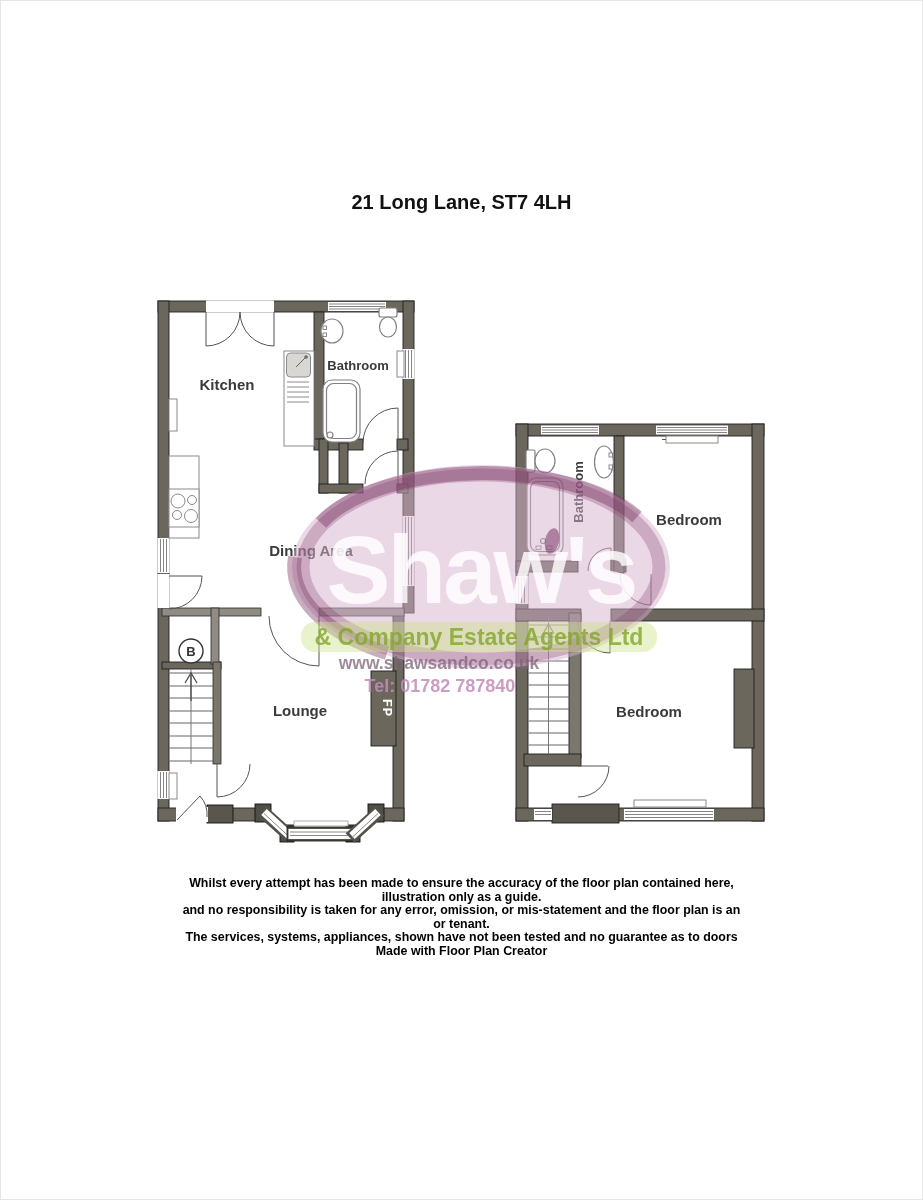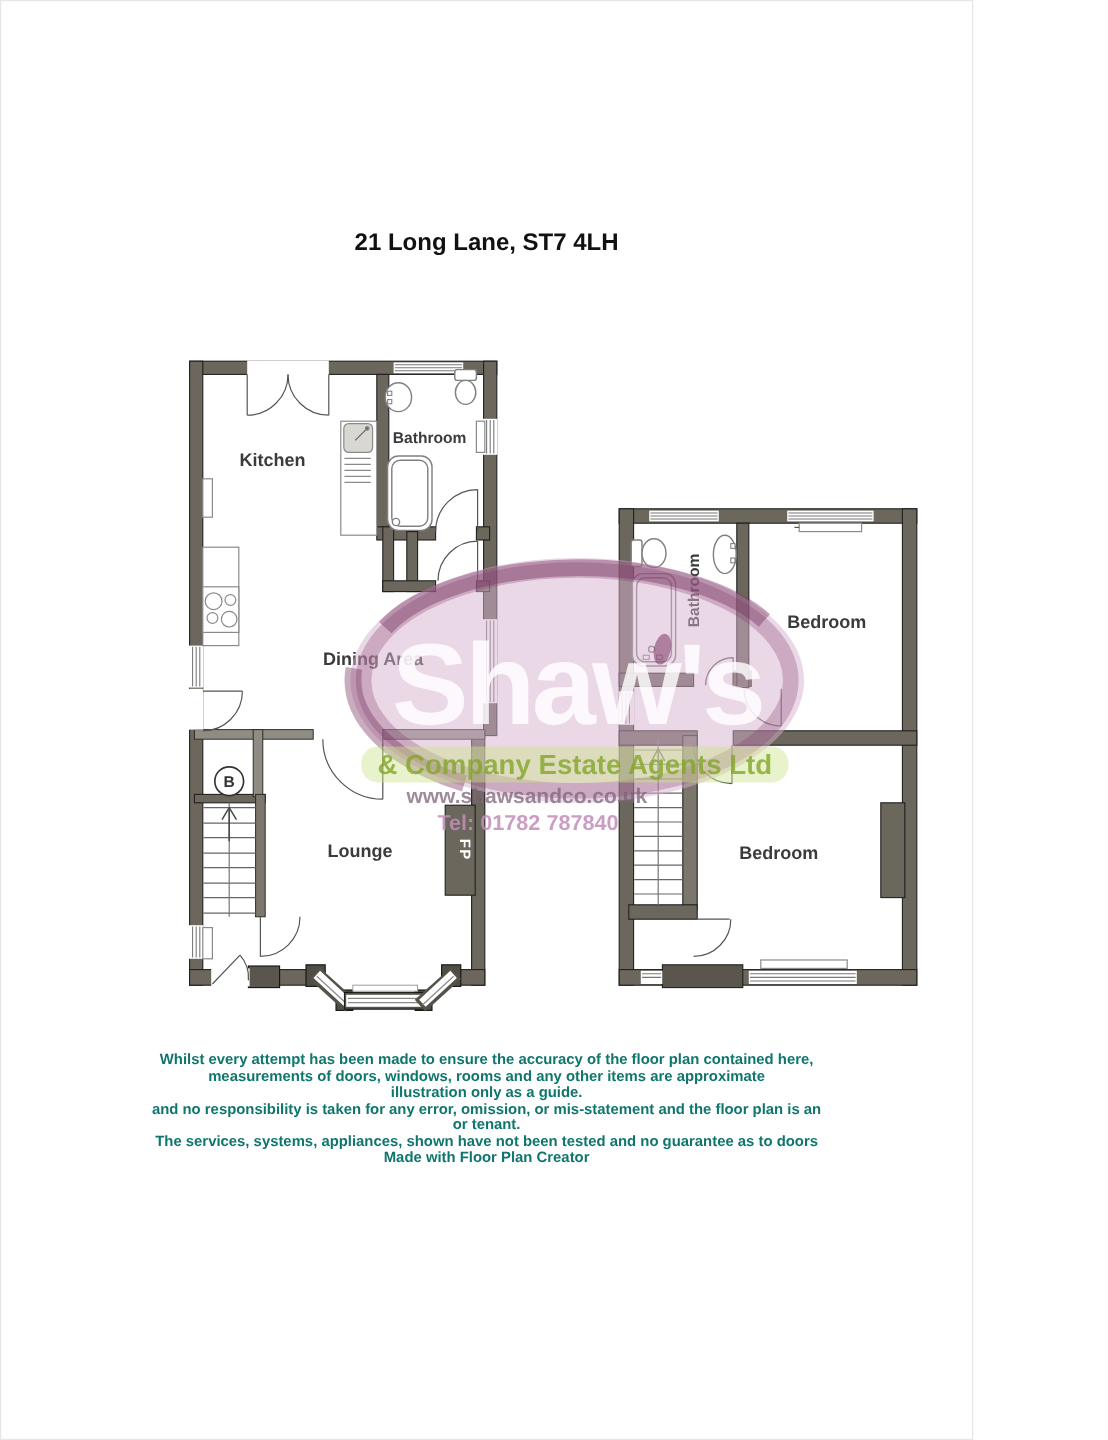--- a/index.html
+++ b/index.html
@@ -3,7 +3,7 @@
 <meta charset="utf-8">
 <style>
   html,body{margin:0;padding:0;background:#fff;}
-  .page{position:relative;width:811px;height:1200px;background:#ffffff;border:1px solid #e6e6e6;
+  .page{position:relative;width:923px;height:1200px;background:#ffffff;border:1px solid #e6e6e6;
         box-sizing:border-box;overflow:hidden;font-family:"Liberation Sans",sans-serif;}
   .page-title{position:absolute;top:190px;left:0;width:100%;text-align:center;
         font-size:20px;font-weight:bold;color:#111;letter-spacing:0px;}

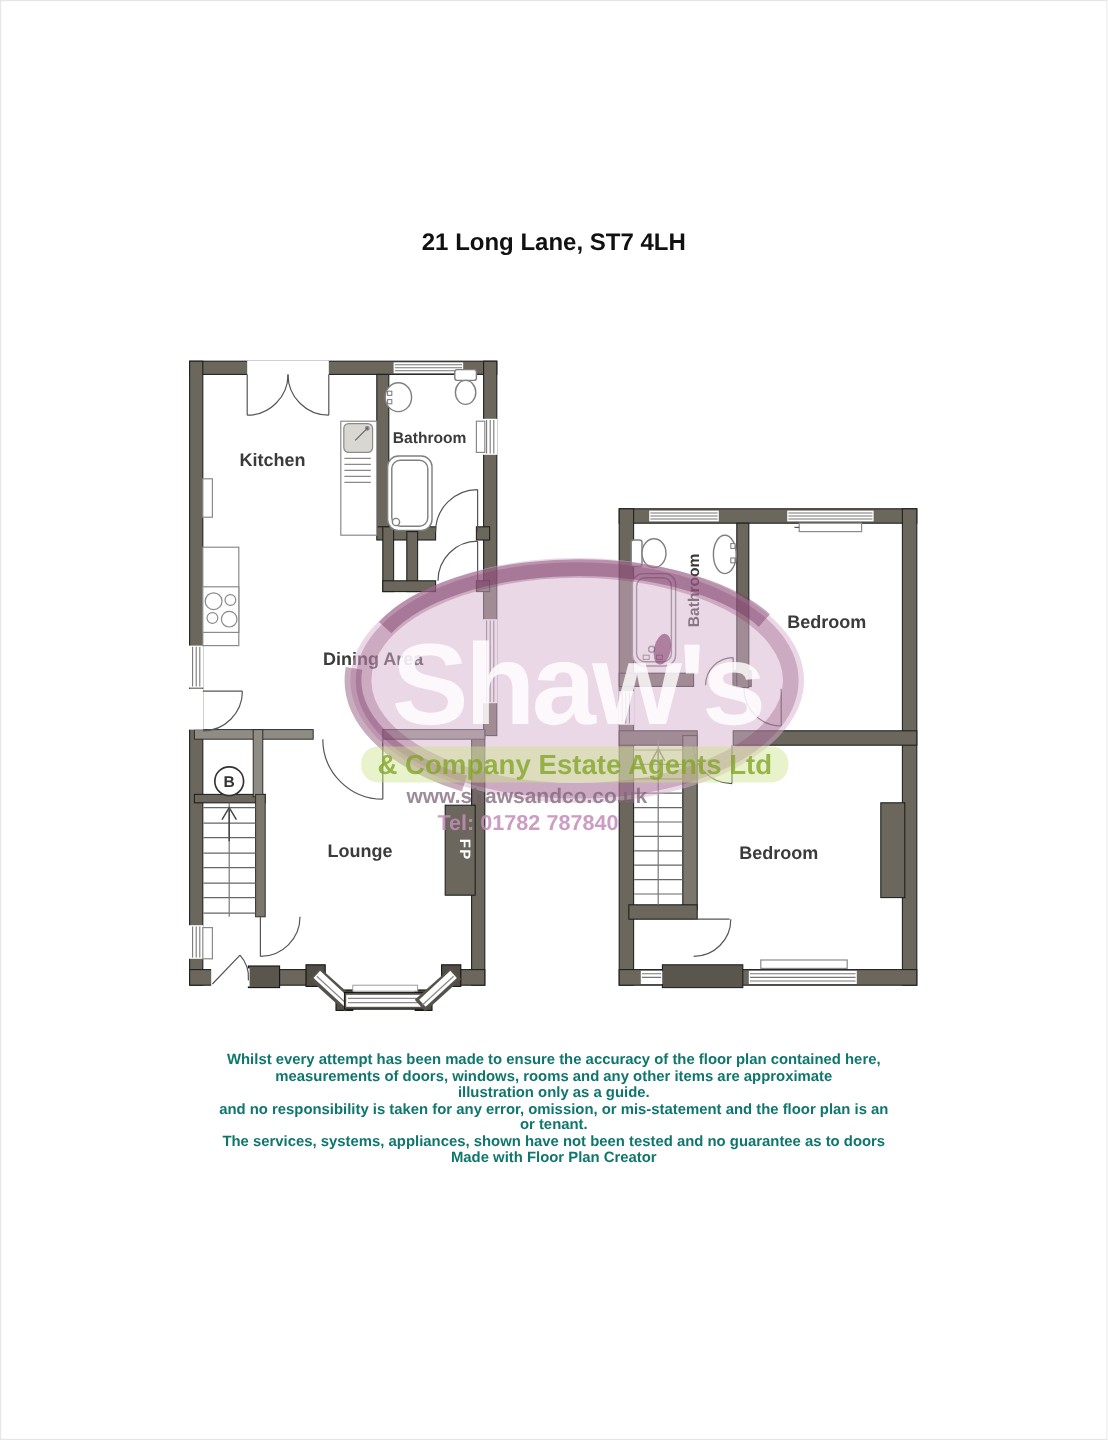--- a/index.html
+++ b/index.html
@@ -11,7 +11,7 @@
   .room-label{position:absolute;transform:translate(-50%,-50%);font-weight:bold;color:#3b3b3b;white-space:nowrap;}
   .room-label.rot{transform:translate(-50%,-50%) rotate(-90deg);}
   .disclaimer{position:absolute;top:876px;left:0;width:100%;text-align:center;
-        font-size:12.4px;line-height:13.5px;font-weight:bold;color:#0f766e;}
+        font-size:12.4px;line-height:13.5px;font-weight:bold;color:#000000;}
   .wm-svg{pointer-events:none;}
   svg text{font-family:"Liberation Sans",sans-serif;}
 </style>

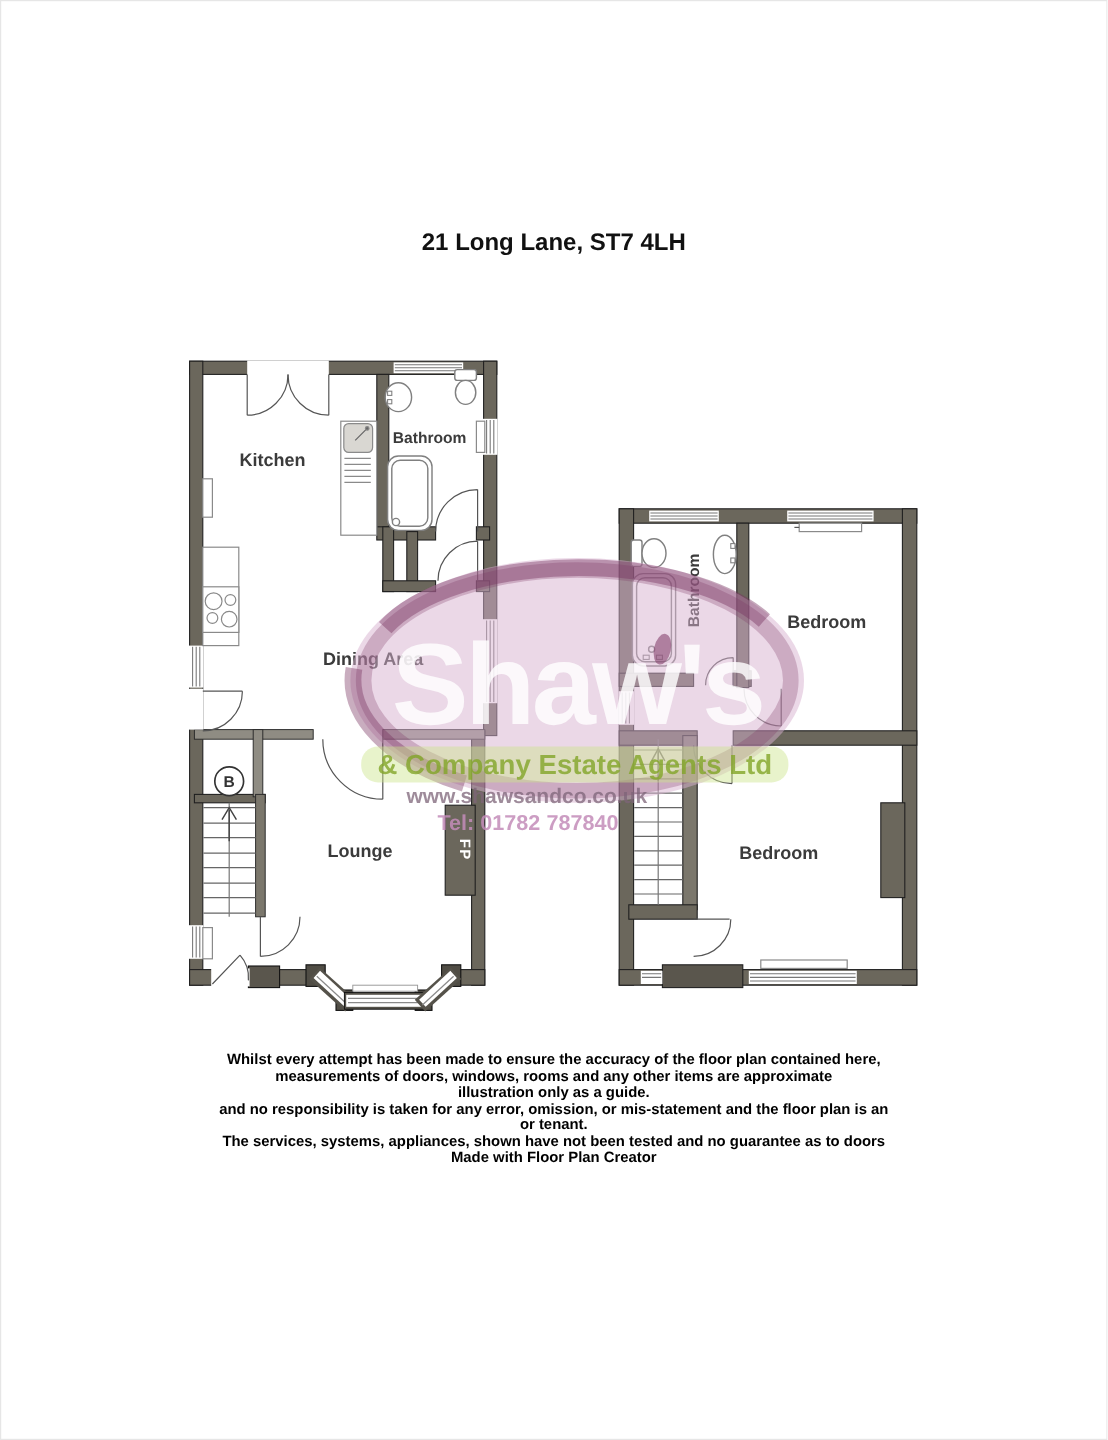--- a/index.html
+++ b/index.html
@@ -269,7 +269,6 @@
 
   <div class="disclaimer">
     <div>Whilst every attempt has been made to ensure the accuracy of the floor plan contained here,</div>
-    <div>measurements of doors, windows, rooms and any other items are approximate</div>
     <div>illustration only as a guide.</div>
     <div>and no responsibility is taken for any error, omission, or mis-statement and the floor plan is an</div>
     <div>or tenant.</div>

